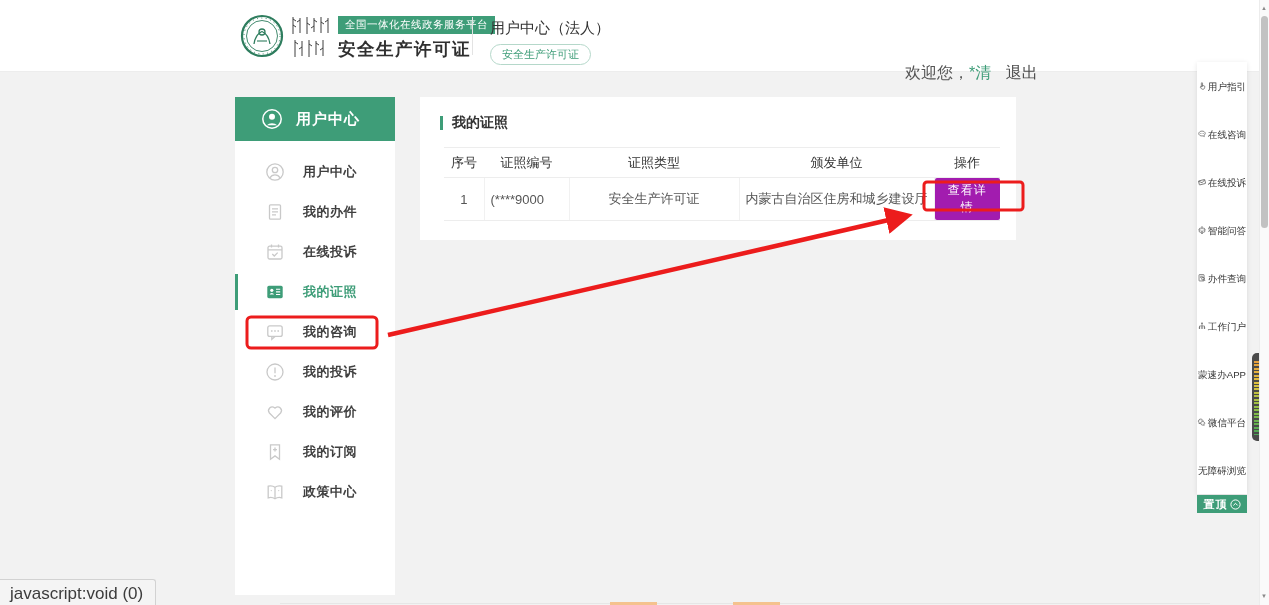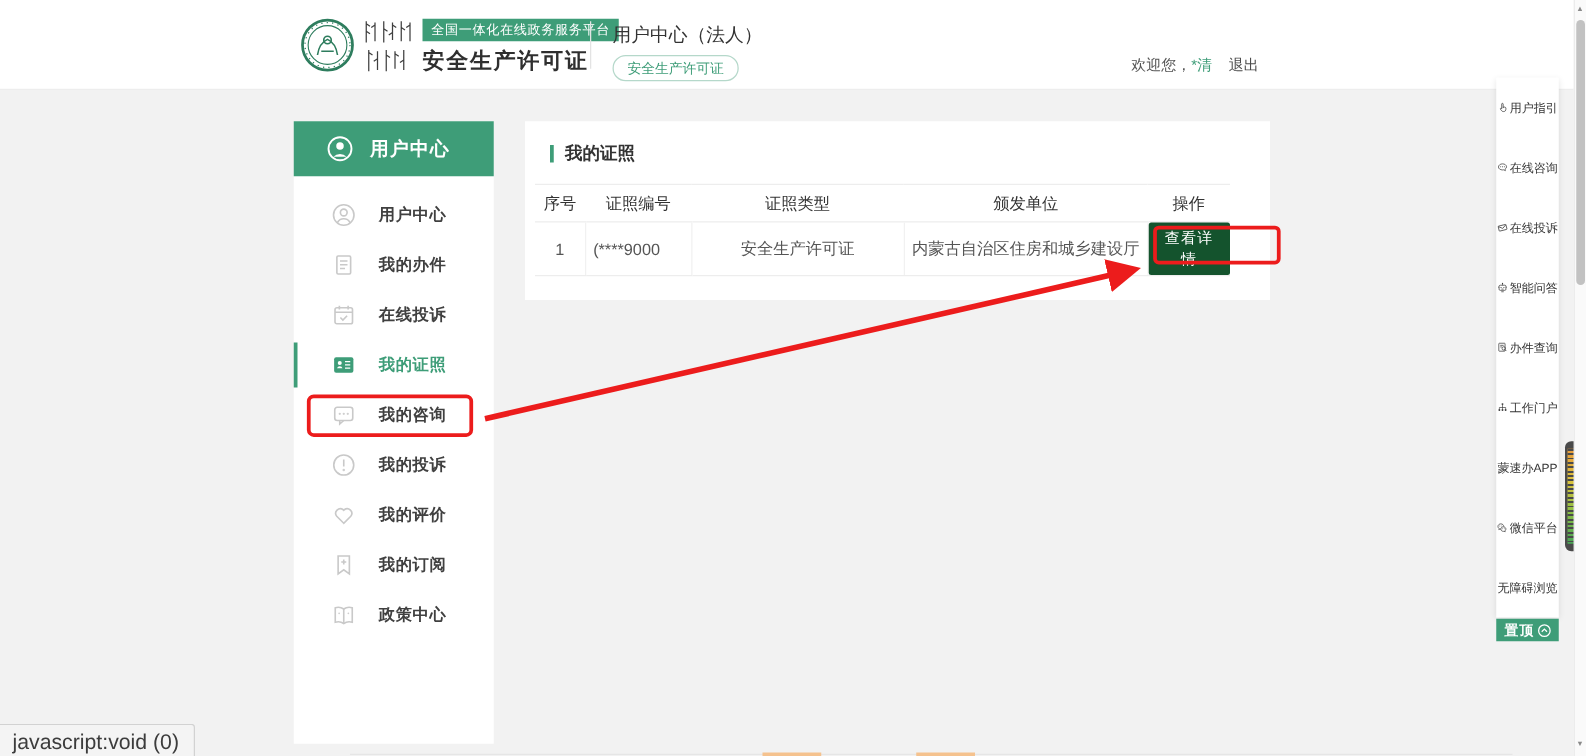--- a/index.html
+++ b/index.html
@@ -18,7 +18,7 @@
   .title-block { position:absolute; left:490px; top:19px; }
   .page-title { font-size:15px; color:#333; }
   .back-home { display:inline-block; margin-top:6px; border:1px solid #b5d8ca; border-radius:11px; color:#3e9d78; font-size:11px; padding:2px 11px; background:#fff; cursor:pointer; }
-  .welcome { position:absolute; left:905px; top:44px; font-size:12px; color:#555; white-space:nowrap; }
+  .welcome { position:absolute; left:905px; top:63px; font-size:16px; color:#555; white-space:nowrap; }
   .welcome .uname { color:#3e9d78; }
   .welcome .logout { margin-left:10px; color:#4a4a4a; cursor:pointer; }
 

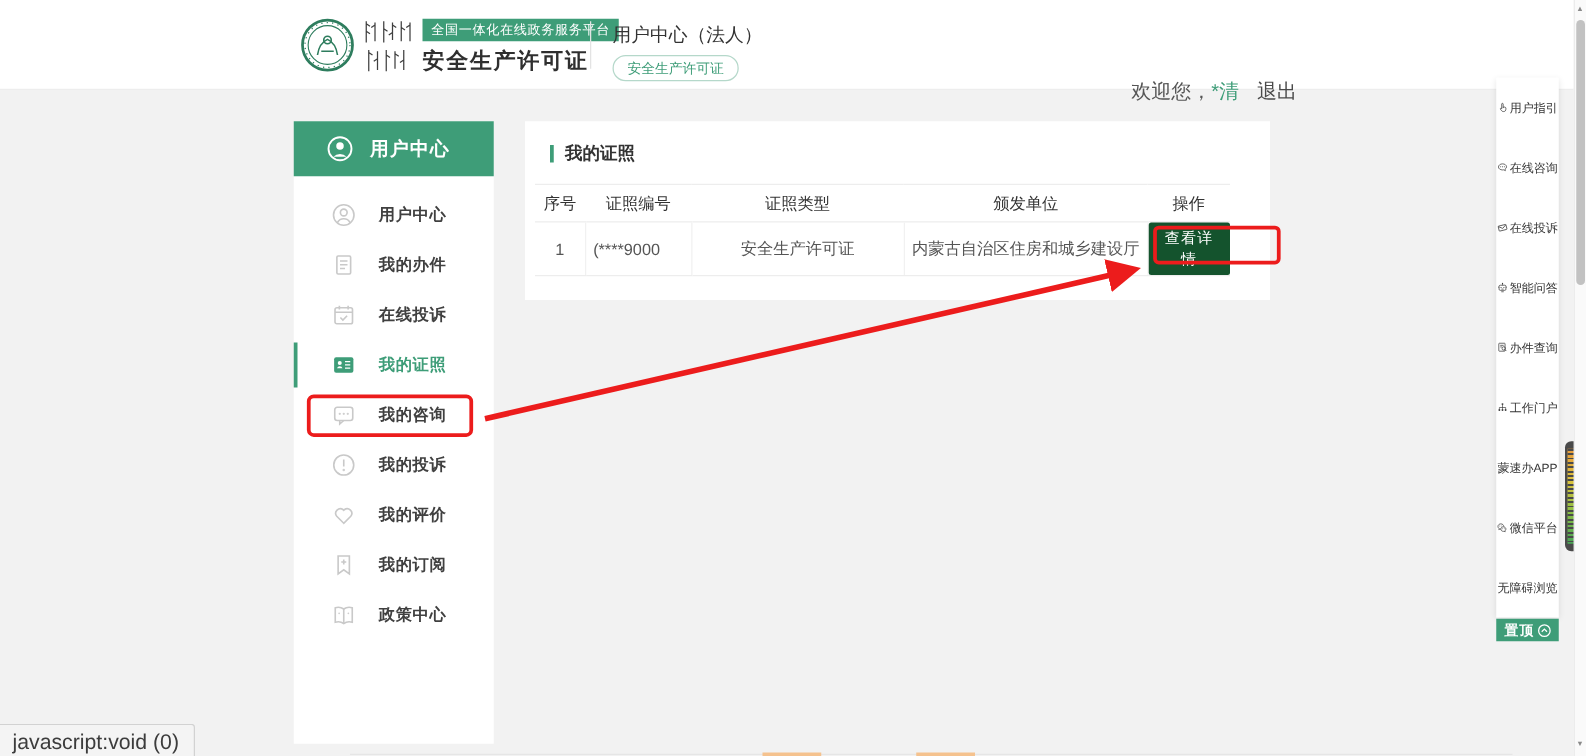--- a/index.html
+++ b/index.html
@@ -38,7 +38,7 @@
   .section-head { position:absolute; left:20px; top:17px; display:flex; align-items:center; }
   .section-bar { width:3px; height:14px; background:#3e9d78; }
   .section-title { margin-left:9px; font-size:14px; font-weight:bold; color:#333; }
-  .cert-table { position:absolute; left:8px; top:50px; width:556px; border-collapse:collapse; table-layout:fixed; }
+  .cert-table { position:absolute; left:24px; top:50px; width:556px; border-collapse:collapse; table-layout:fixed; }
   .cert-table th { height:30px; font-size:13px; font-weight:normal; color:#333; border-top:1px solid #ededed; border-bottom:1px solid #ededed; text-align:center; background:#fff; }
   .cert-table td { height:34px; font-size:13px; color:#555; border-bottom:1px solid #ededed; text-align:center; }
   .cert-table td + td { border-left:1px solid #f1f1f1; }

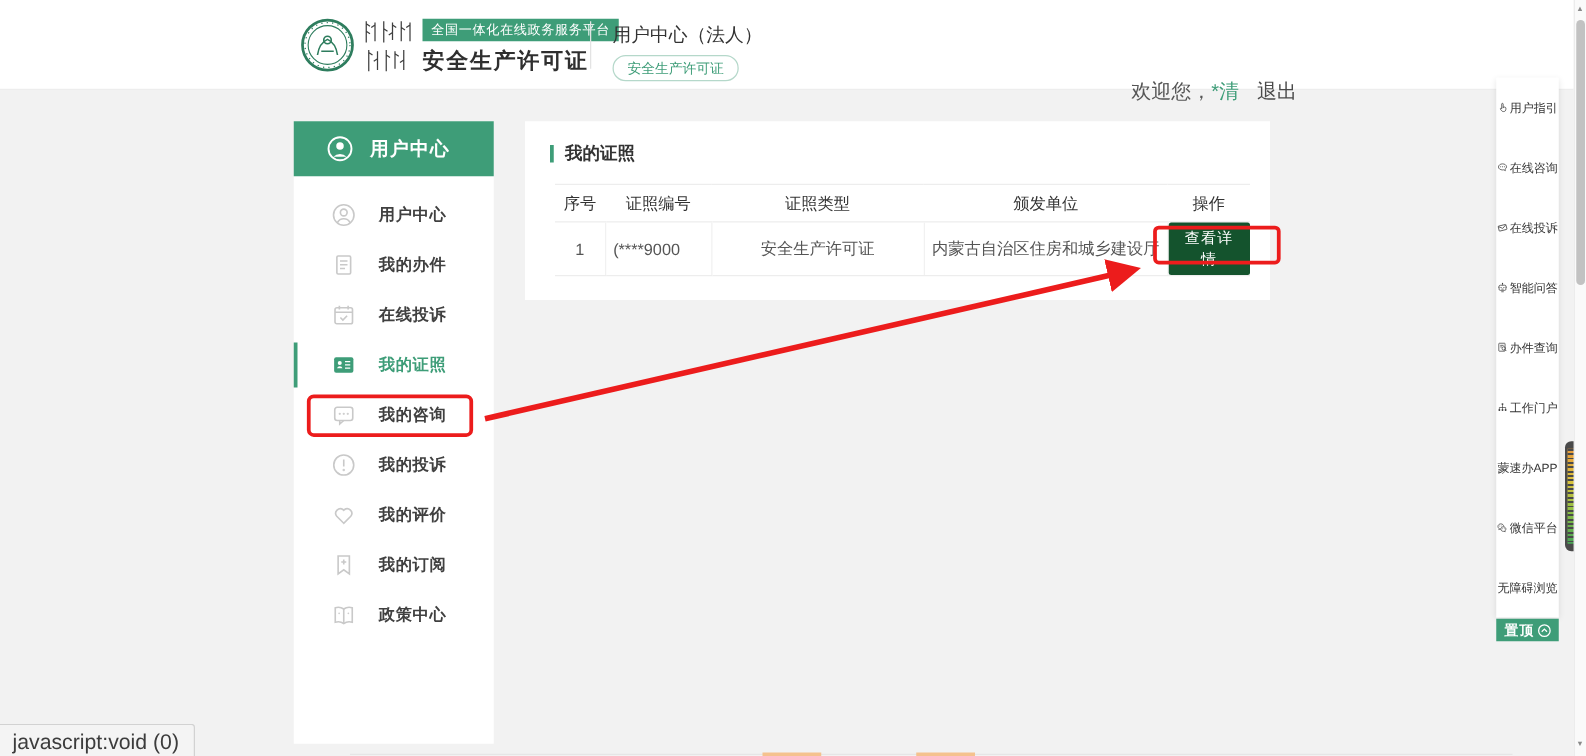--- a/index.html
+++ b/index.html
@@ -43,7 +43,7 @@
   .cert-table td { height:34px; font-size:13px; color:#555; border-bottom:1px solid #ededed; text-align:center; }
   .cert-table td + td { border-left:1px solid #f1f1f1; }
   .cert-table td.cell-certno { text-align:left; padding-left:6px; }
-  .btn-detail { display:inline-block; background:#14532d; color:#fff; font-size:12px; padding:4px 10px; border:none; border-radius:2px; cursor:pointer; letter-spacing:1px; }
+  .btn-detail { display:inline-block; background:#a21caf; color:#fff; font-size:12px; padding:4px 10px; border:none; border-radius:2px; cursor:pointer; letter-spacing:1px; }
 
   
   .right-toolbar { position:absolute; left:1197px; top:62px; width:50px; background:#fff; box-shadow:0 1px 5px rgba(0,0,0,.10); }

